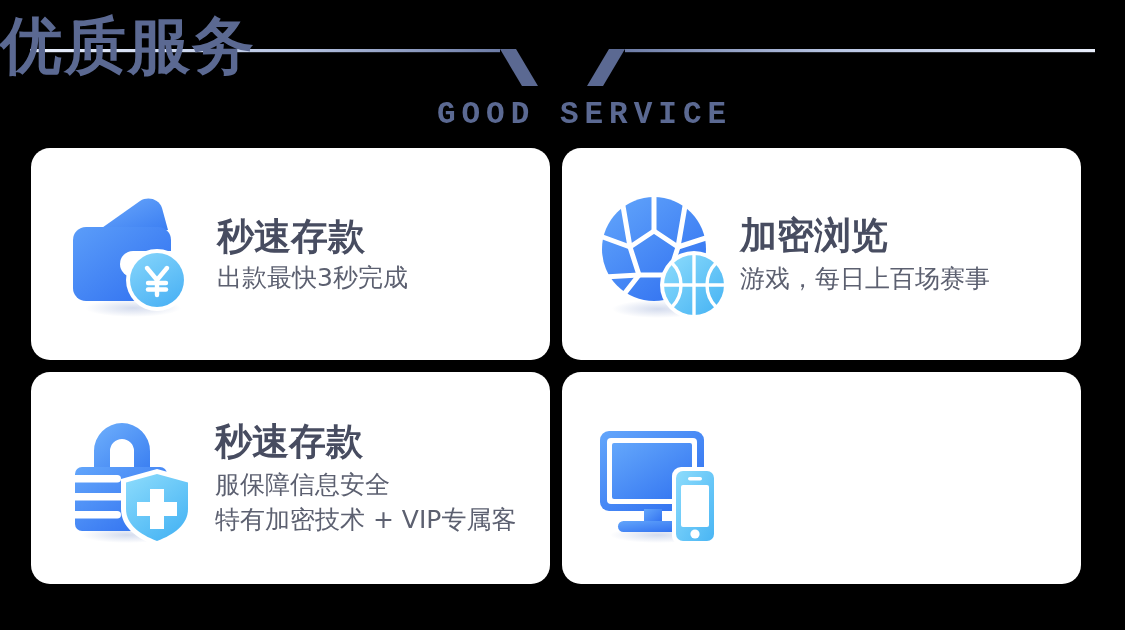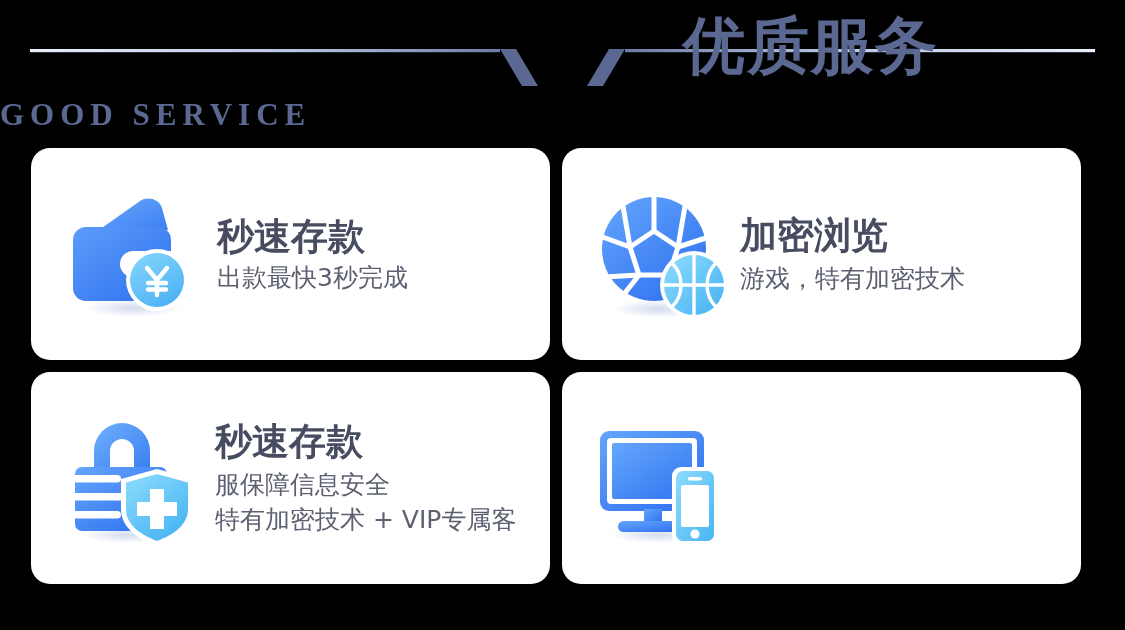--- a/index.html
+++ b/index.html
@@ -37,7 +37,7 @@
     left: 0;
     top: 8px;
     width: 939px;
-    text-align: right;
+    text-align: left;
     font-size: 62px;
     line-height: 76px;
     font-weight: 700;

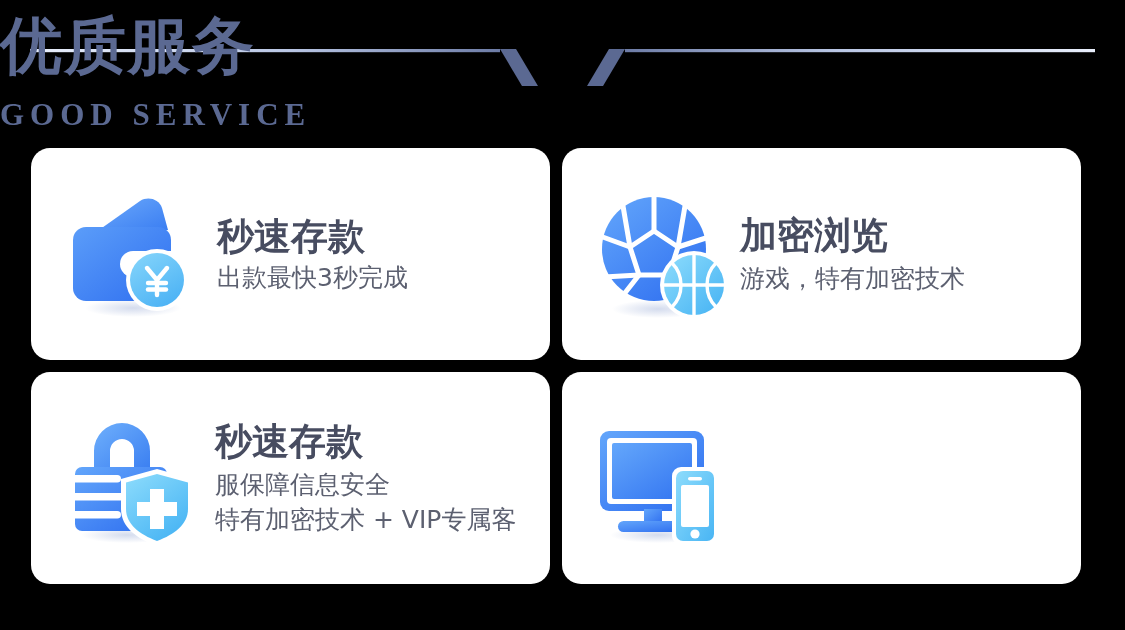--- a/index.html
+++ b/index.html
@@ -52,14 +52,15 @@
     left: 0;
     top: 96px;
     width: 1125px;
-    text-align: left;
+    text-align: center;
     font-size: 31px;
     line-height: 38px;
     font-weight: 700;
     letter-spacing: 6px;
     color: #5b6992;
-    font-family: Liberation Serif, serif;
+    font-family: Liberation Mono, monospace;
     white-space: nowrap;
+    padding-left: 44px;
   }
 
   

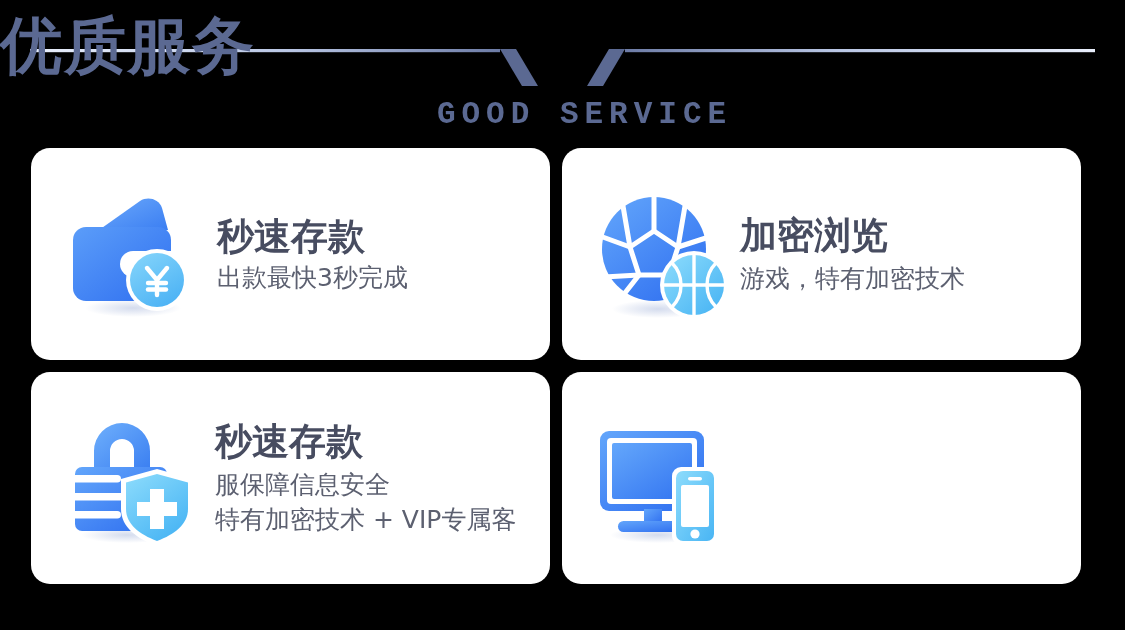--- a/index.html
+++ b/index.html
@@ -264,7 +264,7 @@
     <div class="card-text">
       <div class="card-title">加密浏览</div>
       <div class="card-sub">
-        <span class="line">游戏，特有加密技术</span>
+        <span class="line">游戏，每日上百场赛事</span>
       </div>
     </div>
   </div>

